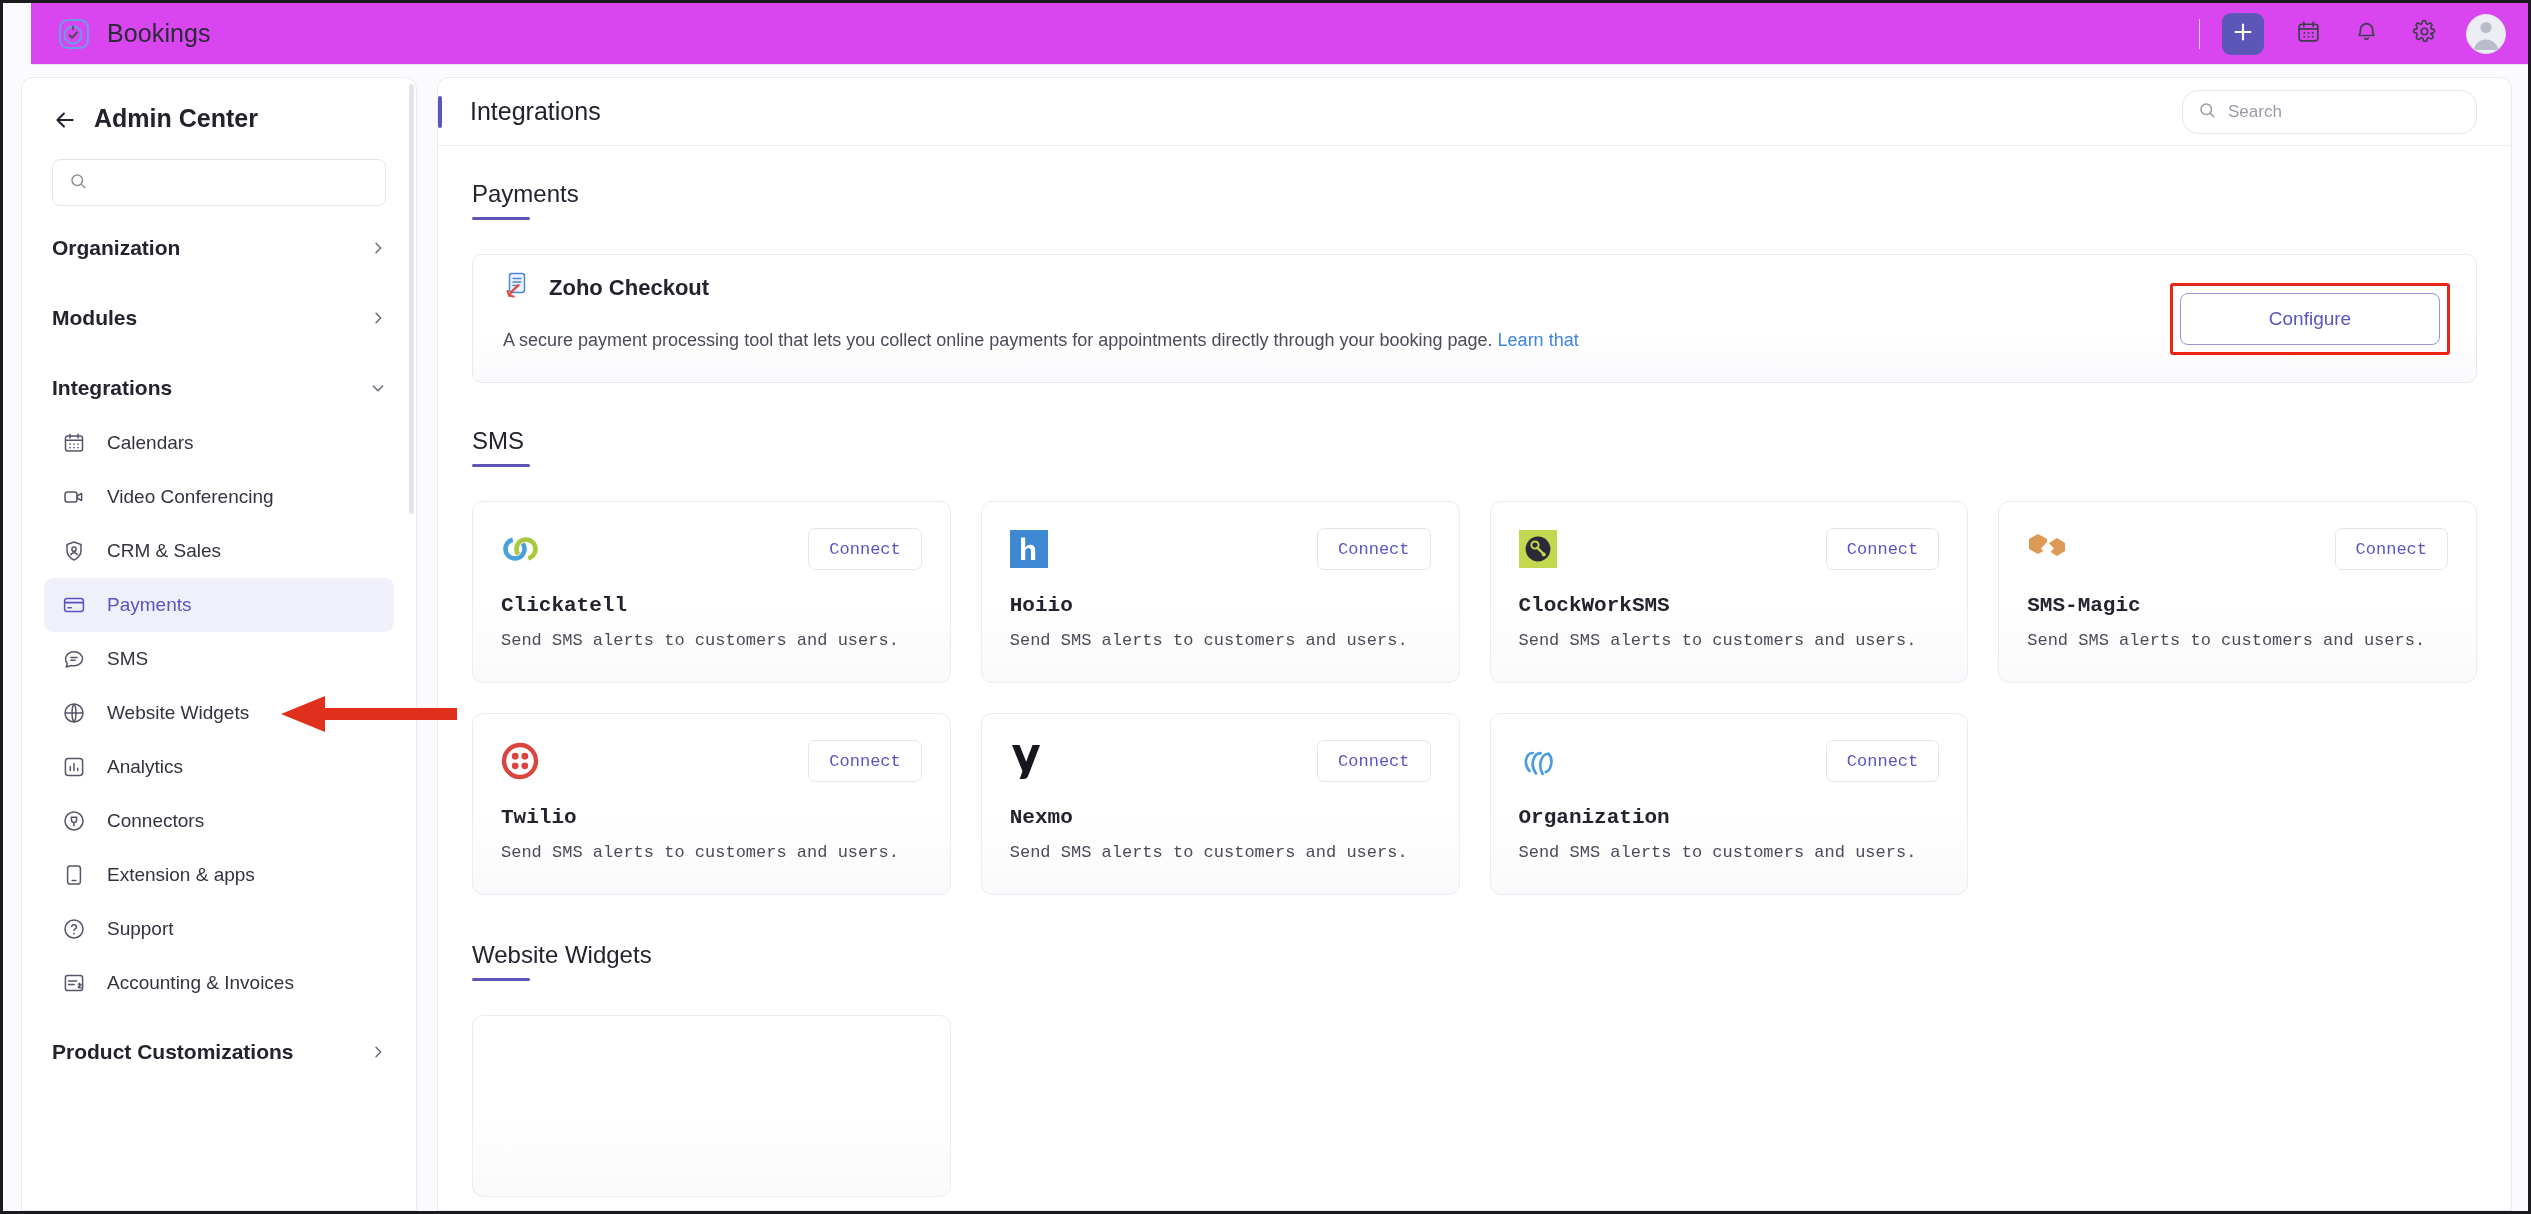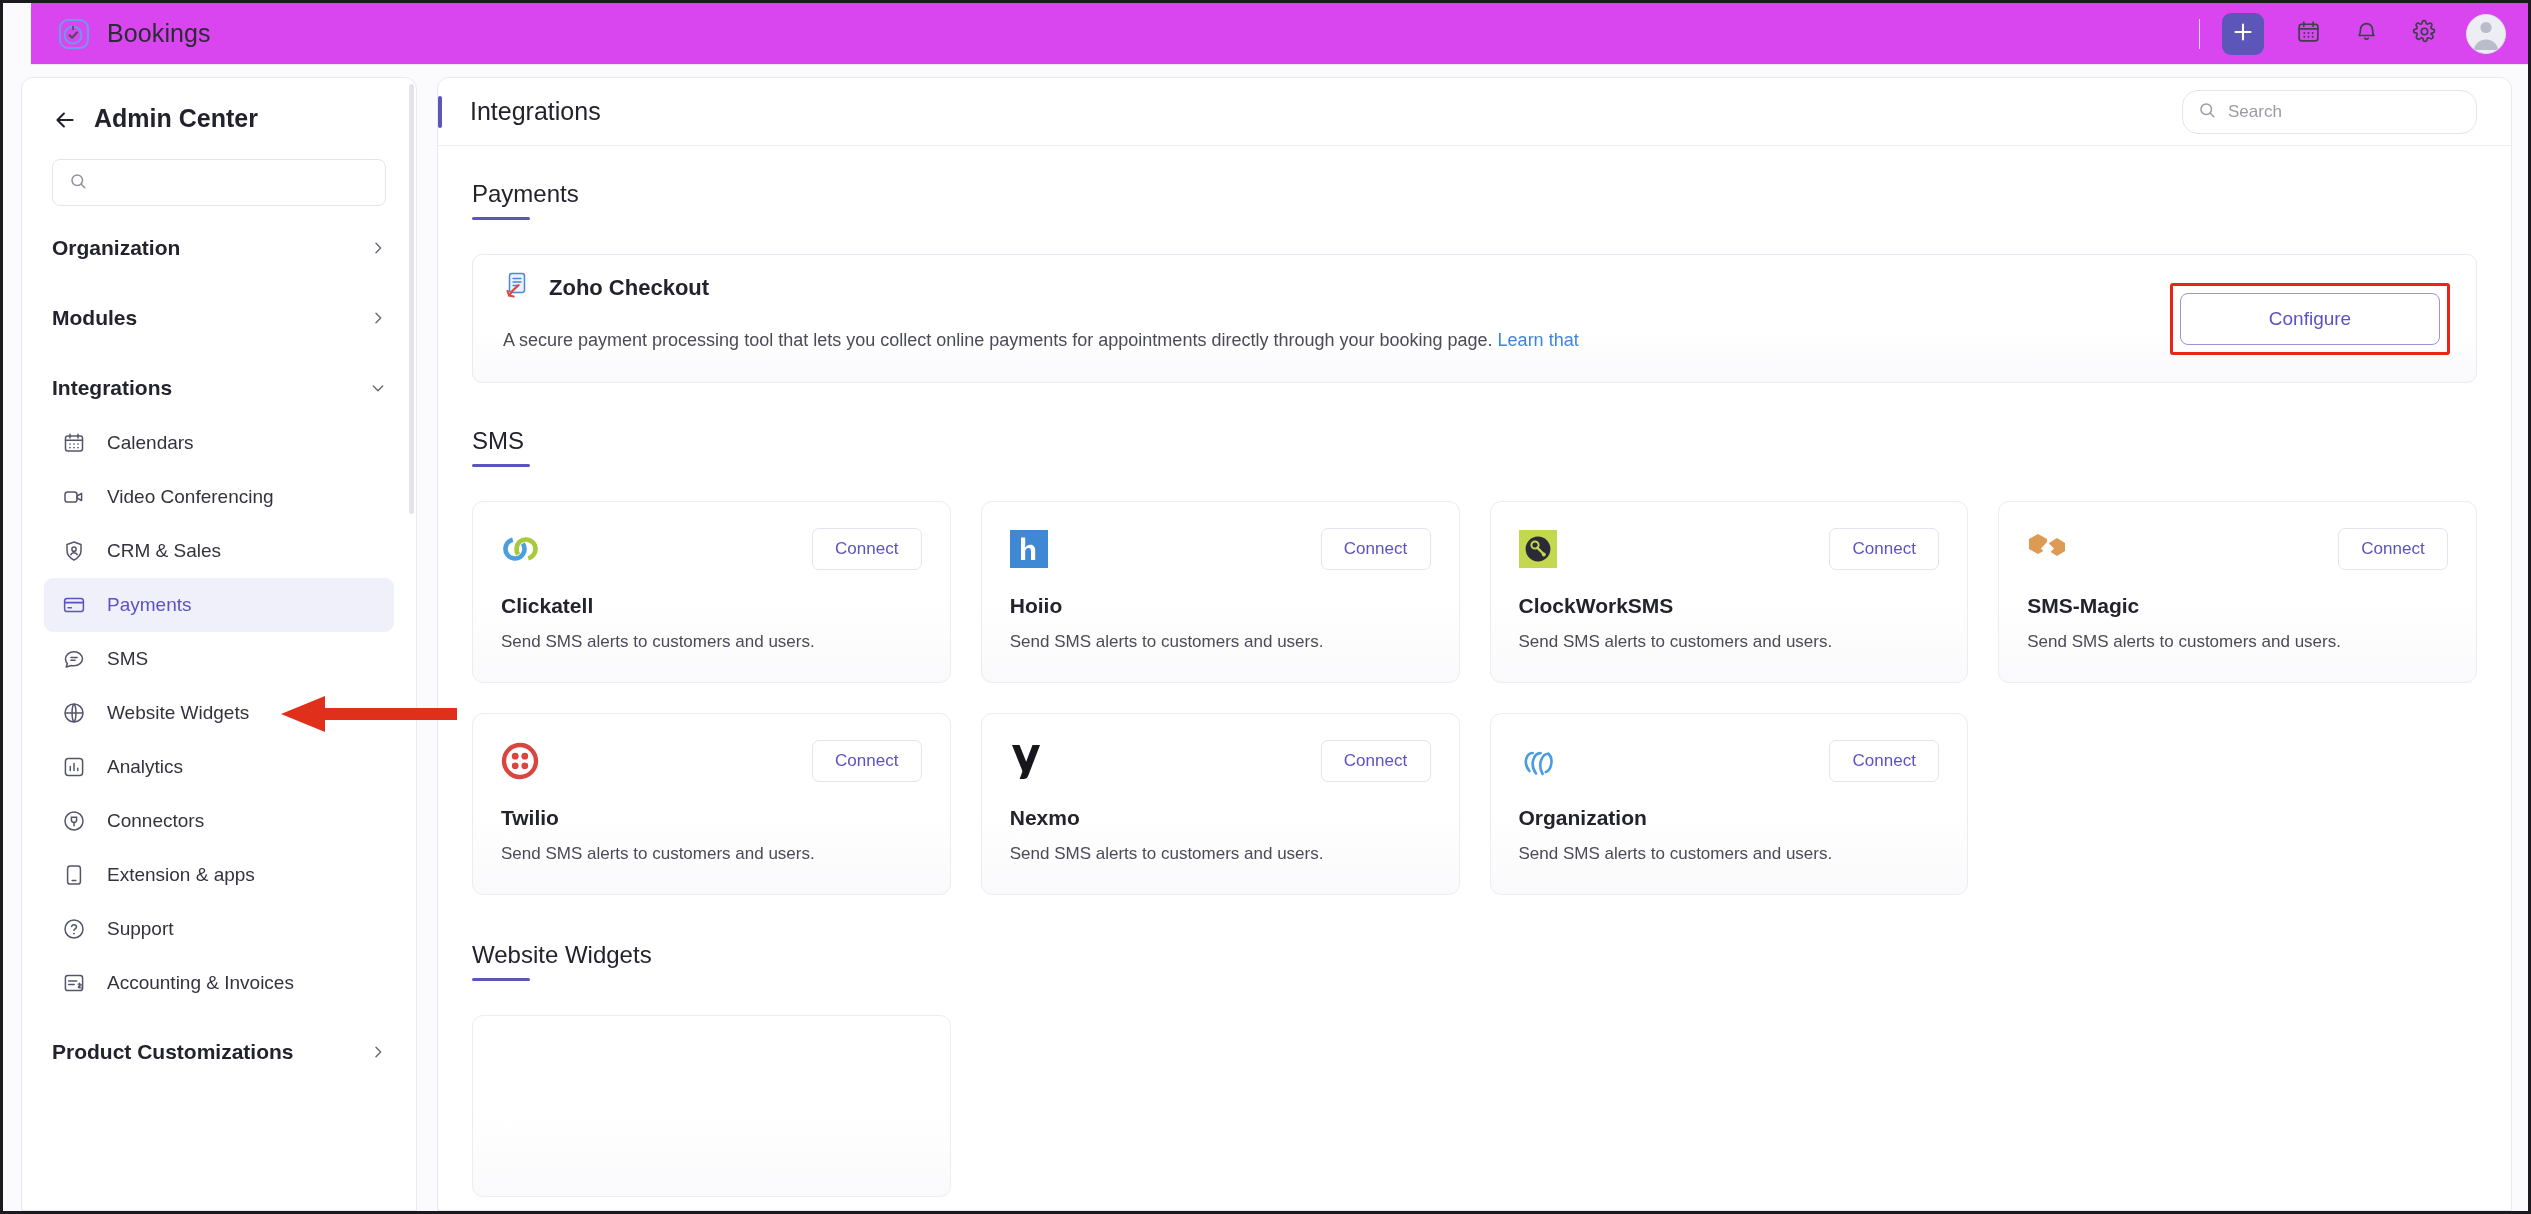--- a/index.html
+++ b/index.html
@@ -155,7 +155,7 @@
     border: 1px solid #ececf3; border-radius: 11px;
     background: linear-gradient(180deg,#ffffff 55%, #fafafc 100%);
     padding: 26px 28px 30px 28px; min-height: 182px;
-    display: flex; flex-direction: column;
+    display: flex; flex-direction: column; font-family: Liberation Mono, monospace;
   }
   .int-top { display: flex; align-items: flex-start; justify-content: space-between; margin-bottom: 24px; }
   .int-logo { width: 42px; height: 42px; display: flex; align-items: center; }

